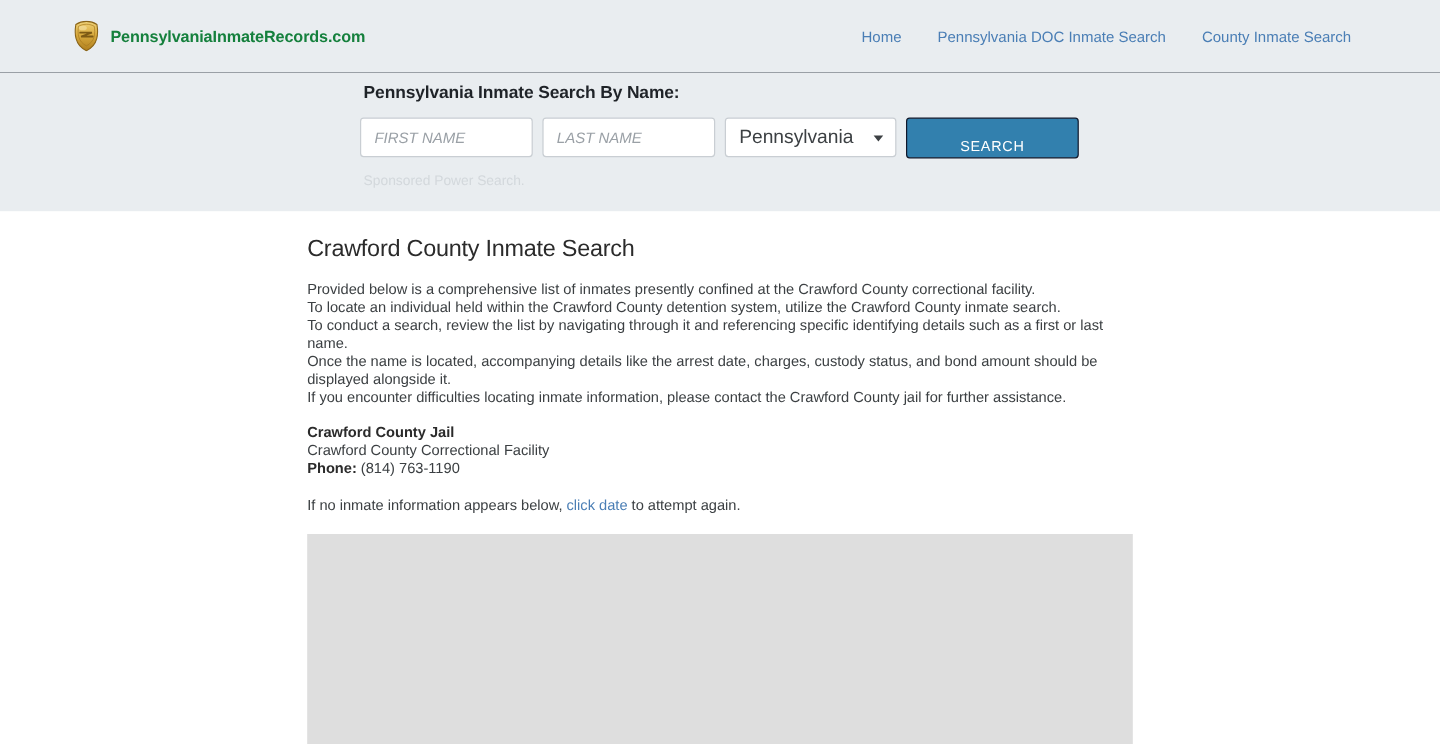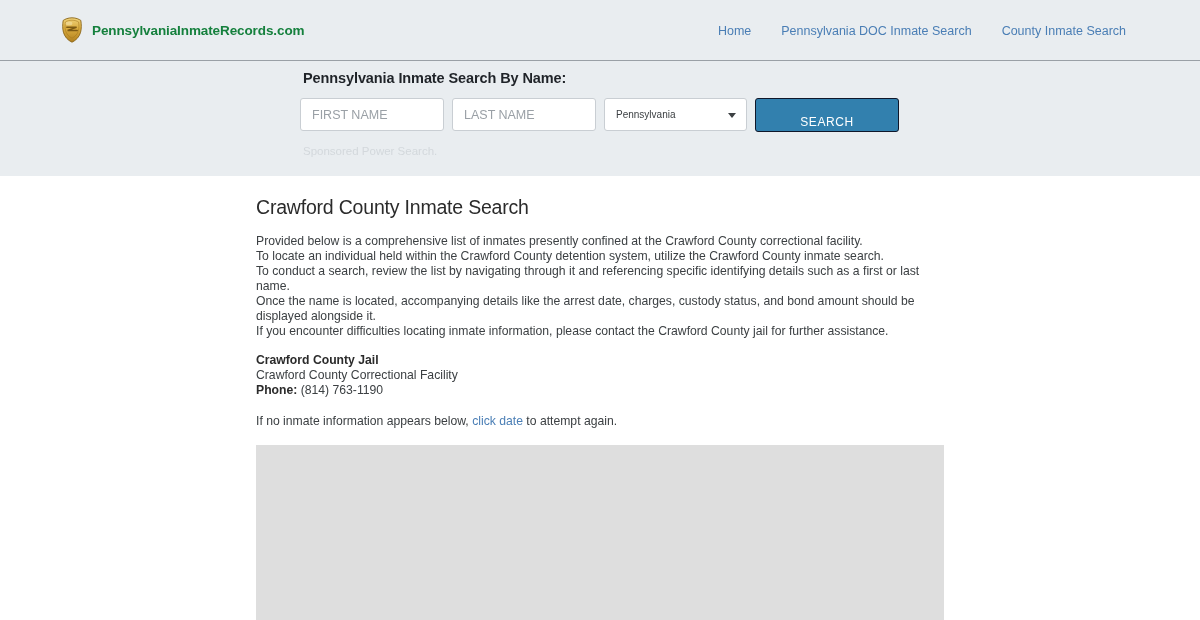--- a/index.html
+++ b/index.html
@@ -95,6 +95,7 @@
     color: #3c4043;
     padding: 12px 11px;
     outline: none;
+    font-style: italic;
   }
   .field::placeholder {
     color: #9aa0a6;

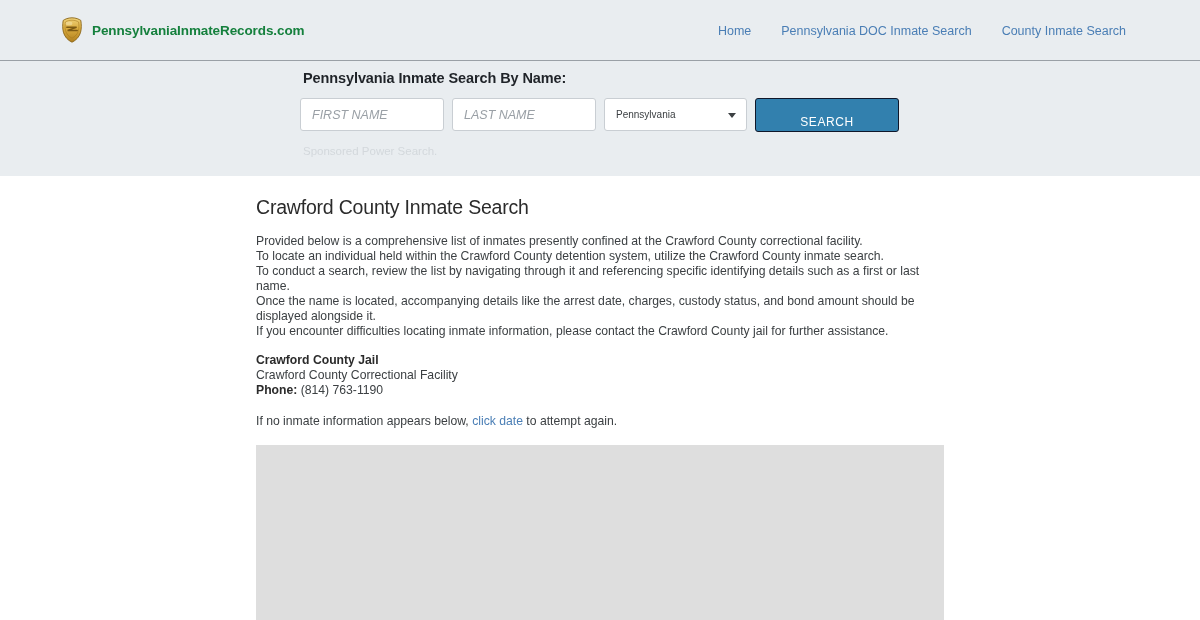--- a/index.html
+++ b/index.html
@@ -116,7 +116,7 @@
     border-radius: 3px;
     background: #ffffff;
     font-family: "Liberation Sans", sans-serif;
-    font-size: 10px;
+    font-size: 16px;
     color: #3c4043;
     padding: 0 26px 0 11px;
     outline: none;

